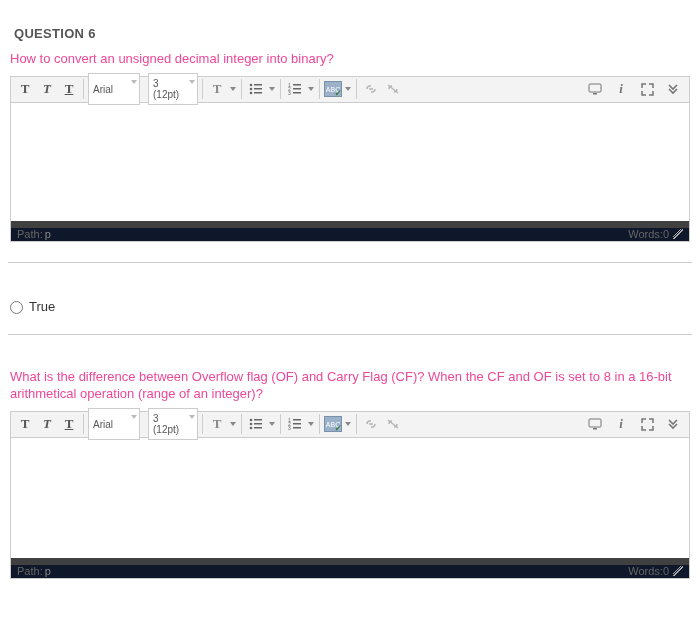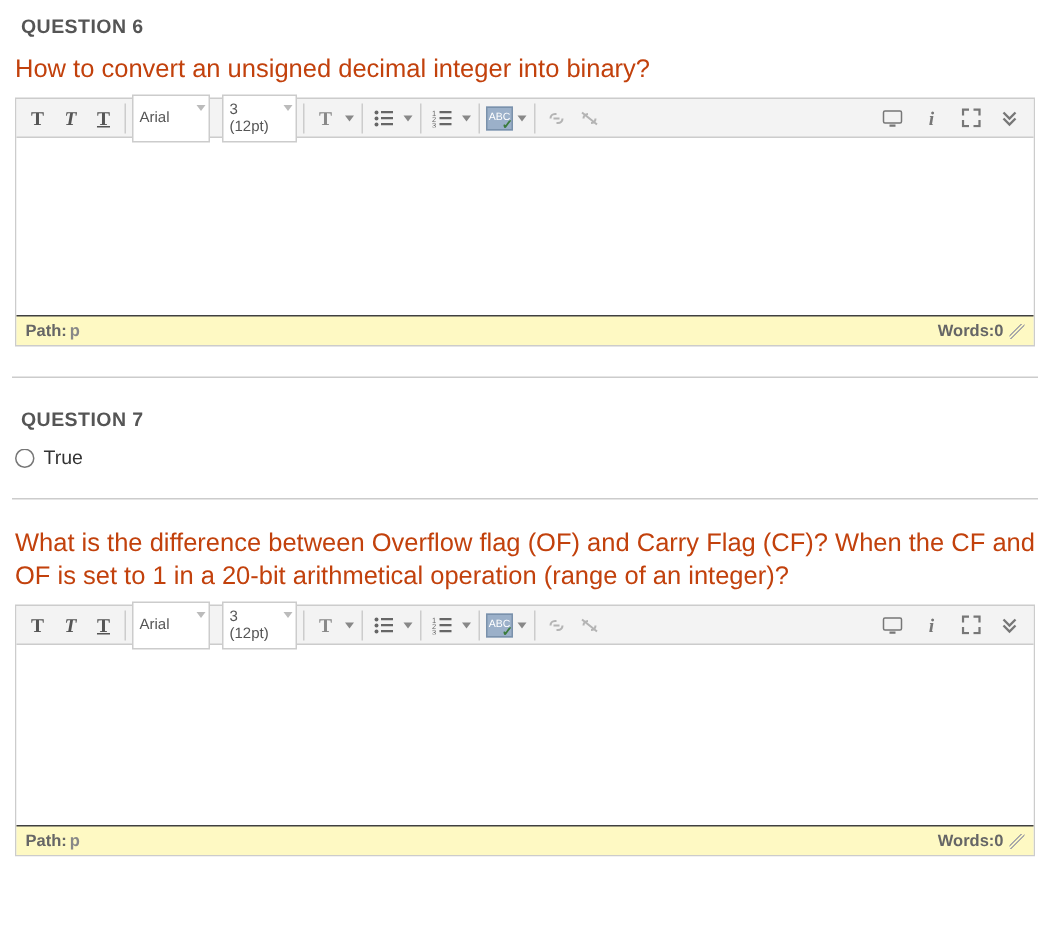--- a/index.html
+++ b/index.html
@@ -4,7 +4,7 @@
 <style>
   * { box-sizing: border-box; margin: 0; padding: 0; }
   body { font-family: "Helvetica Neue", Arial, sans-serif; font-size: 13px; color: #333; background: #fff; width: 700px; }
-  .question-block { padding: 8px 8px 0 8px; }
+  .question-block { padding: 8px 8px 0 8px; margin-top: 16px; }
   .question-title { font-weight: bold; color: #555; font-size: 13px; letter-spacing: 0.3px; margin: 2px 0 10px 6px; }
   .question-text { font-size: 17px; color: #c2410c; margin: 0 0 8px 2px; line-height: 1.3; }
   .divider { border-top: 1px solid #ccc; margin: 20px 8px 0 8px; }

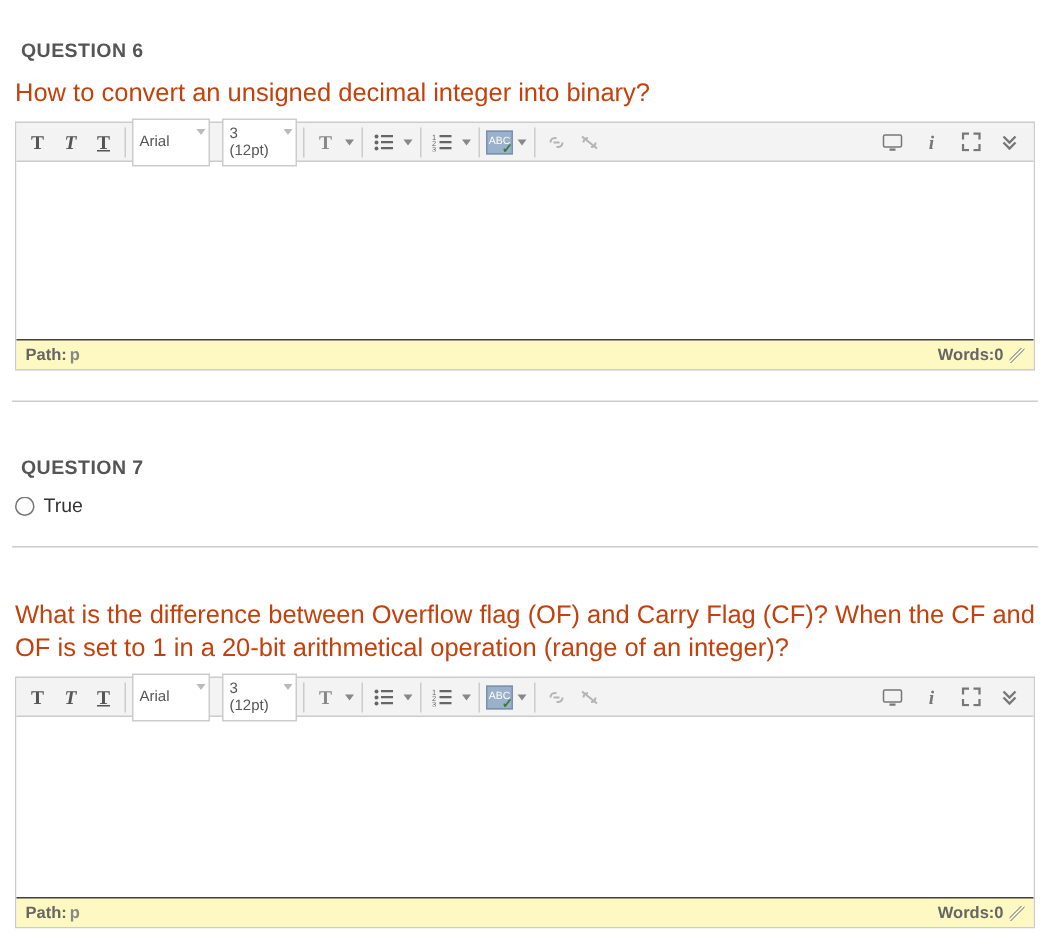--- a/index.html
+++ b/index.html
@@ -6,7 +6,7 @@
   body { font-family: "Helvetica Neue", Arial, sans-serif; font-size: 13px; color: #333; background: #fff; width: 700px; }
   .question-block { padding: 8px 8px 0 8px; margin-top: 16px; }
   .question-title { font-weight: bold; color: #555; font-size: 13px; letter-spacing: 0.3px; margin: 2px 0 10px 6px; }
-  .question-text { font-size: 17px; color: #c2410c; margin: 0 0 8px 2px; line-height: 1.3; }
+  .question-text { font-size: 13px; color: #ec4899; margin: 0 0 8px 2px; line-height: 1.3; }
   .divider { border-top: 1px solid #ccc; margin: 20px 8px 0 8px; }
 
   .editor { border: 1px solid #ccc; margin: 0 2px; background: #fff; }

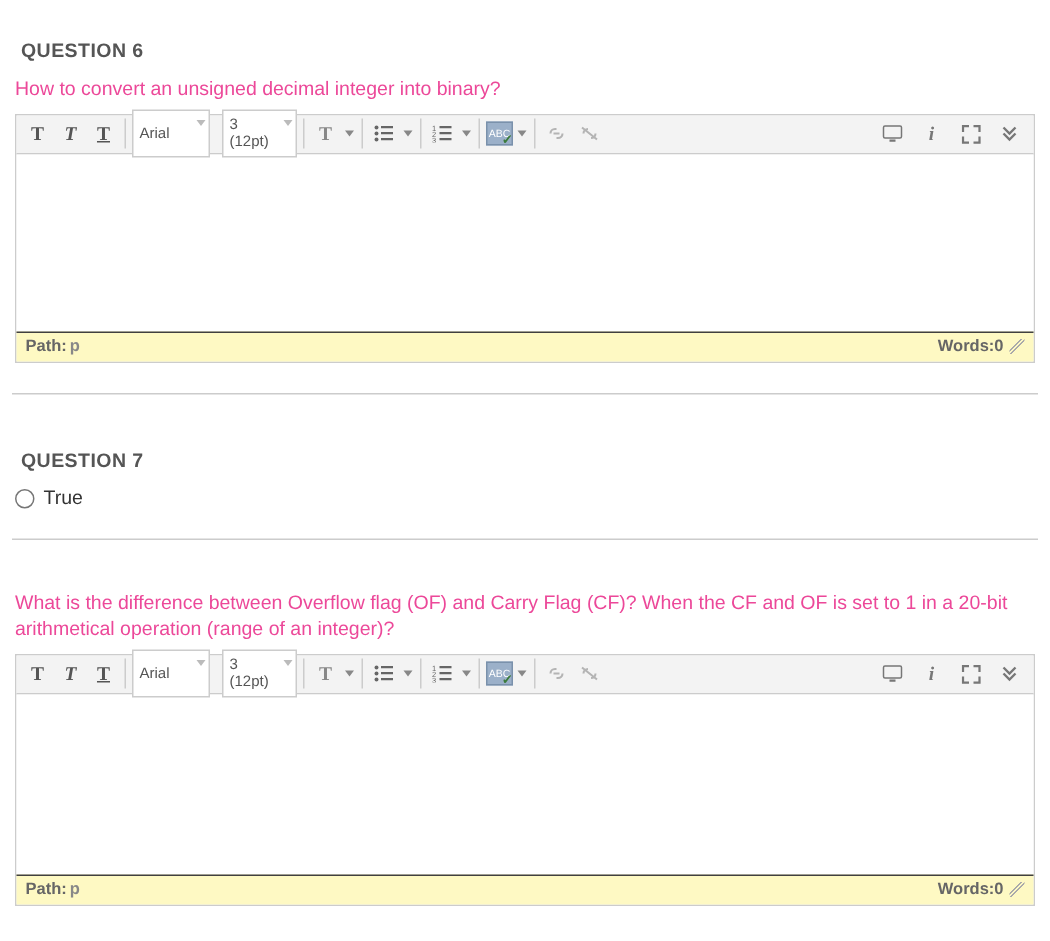--- a/index.html
+++ b/index.html
@@ -27,7 +27,7 @@
   .right-icons .tb-btn{color:#777;font-size:13px;}
   .editor-body { height: 118px; background: #fff; }
   .editor-body.short{height:120px;}
-  .statusbar { background: #fef9c3; border-top: 1px solid #404040; height: 20px; display: flex; align-items: center; padding: 0 6px; font-size: 11px; color: #666; font-weight: bold; }
+  .statusbar { background: #0f172a; border-top: 7px solid #404040; height: 20px; display: flex; align-items: center; padding: 0 6px; font-size: 11px; color: #666; }
   .statusbar .path-label{color:#666;}
   .statusbar .path-value { color: #888; margin-left: 2px; font-style:normal;}
   .statusbar .sp { flex: 1; }

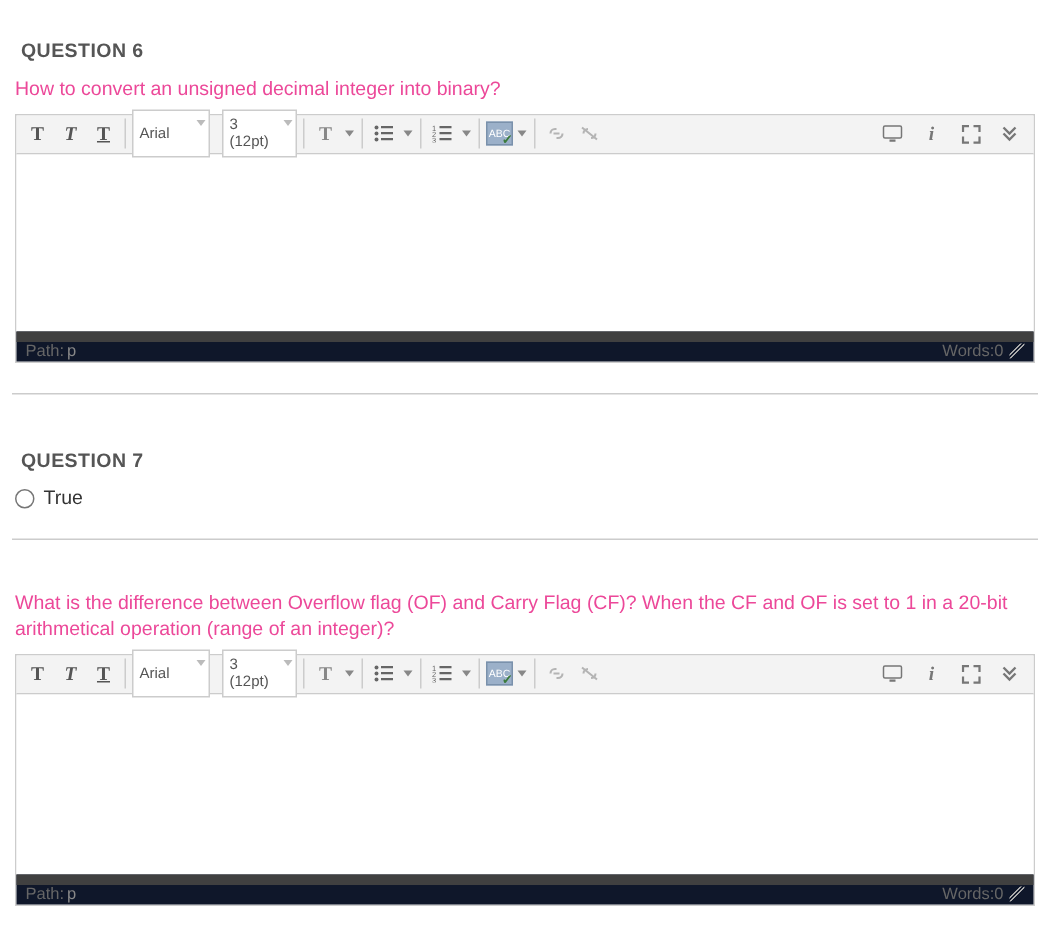--- a/index.html
+++ b/index.html
@@ -139,7 +139,6 @@
 <div class="divider"></div>
 
 <div class="question-block" style="padding-top:18px;">
-  <div class="question-title">QUESTION 7</div>
   <div class="radio-row">
     <input type="radio" name="q7" style="">
     <label>True</label>

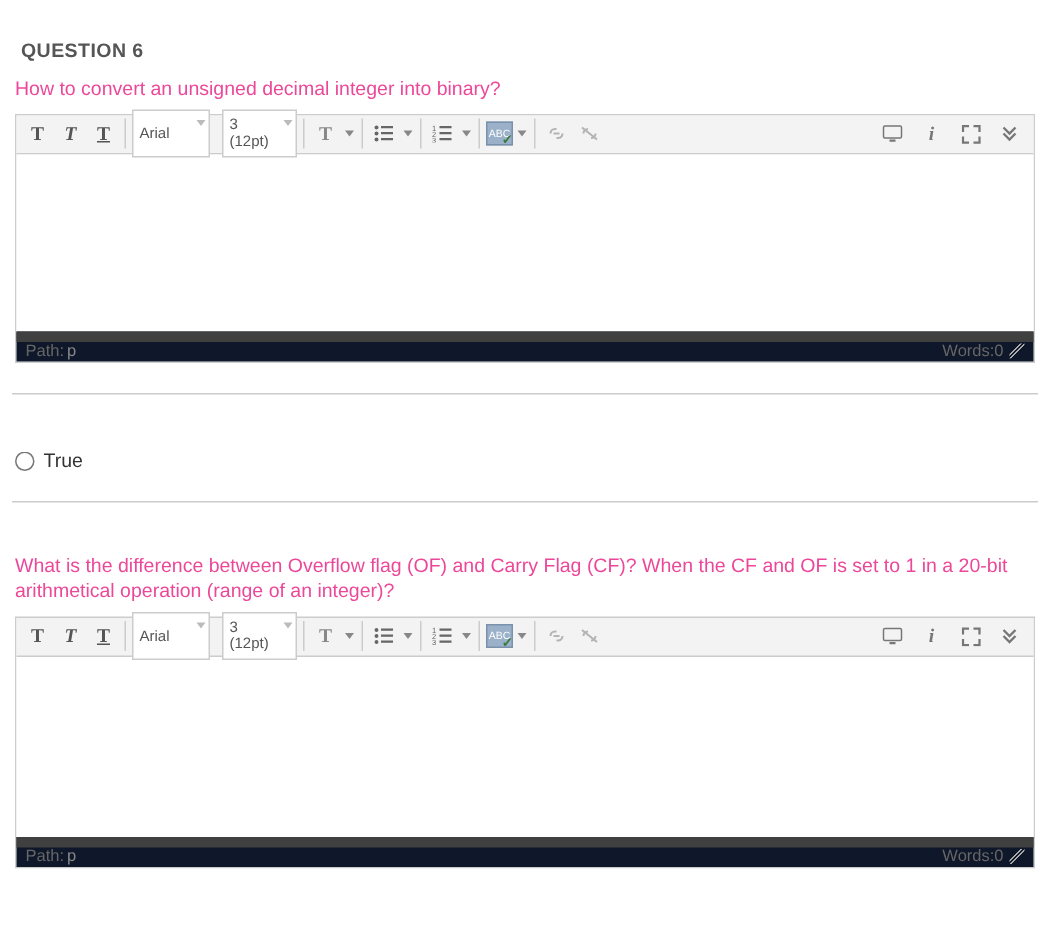--- a/index.html
+++ b/index.html
@@ -148,7 +148,7 @@
 <div class="divider"></div>
 
 <div class="question-block" style="padding-top:18px;">
-  <div class="question-text">What is the difference between Overflow flag (OF) and Carry Flag (CF)? When the CF and OF is set to 1 in a 20-bit arithmetical operation (range of an integer)?</div>
+  <div class="question-text">What is the difference between Overflow flag (OF) and Carry Flag (CF)? When the CF and OF is set to 8 in a 16-bit arithmetical operation (range of an integer)?</div>
 
   <div class="editor">
     <div class="toolbar">

